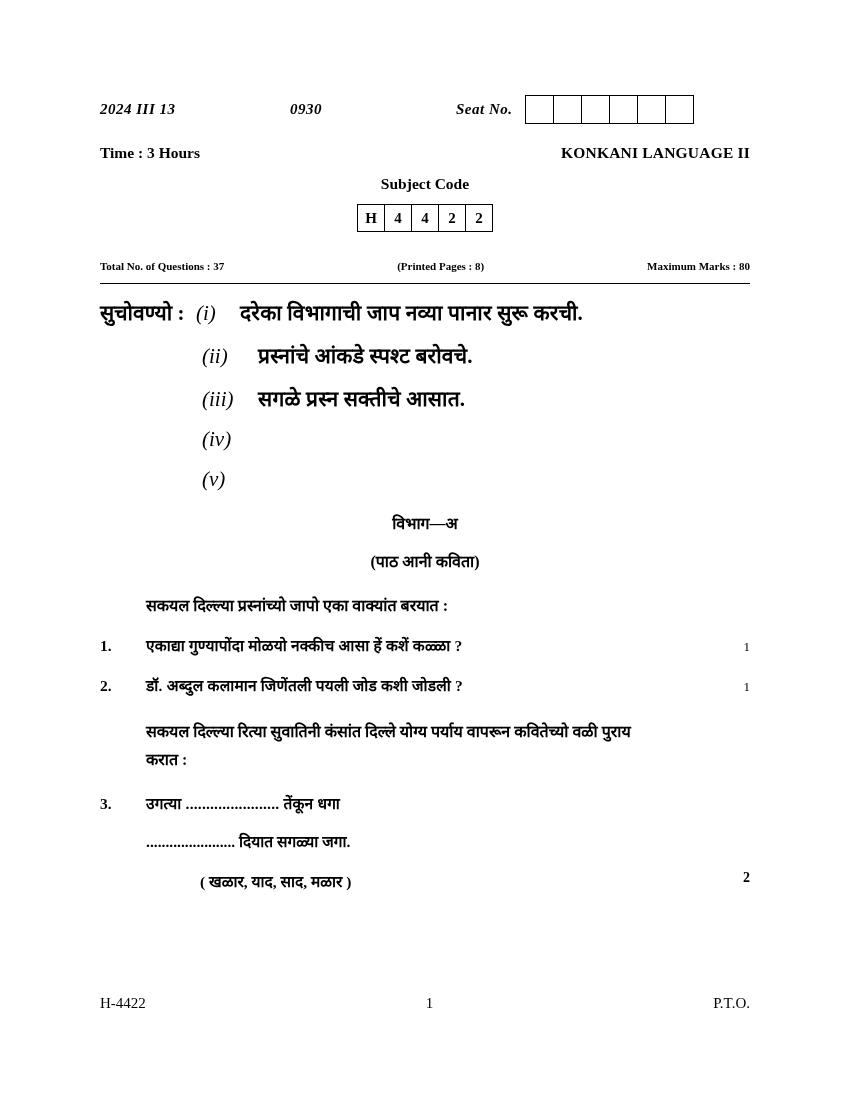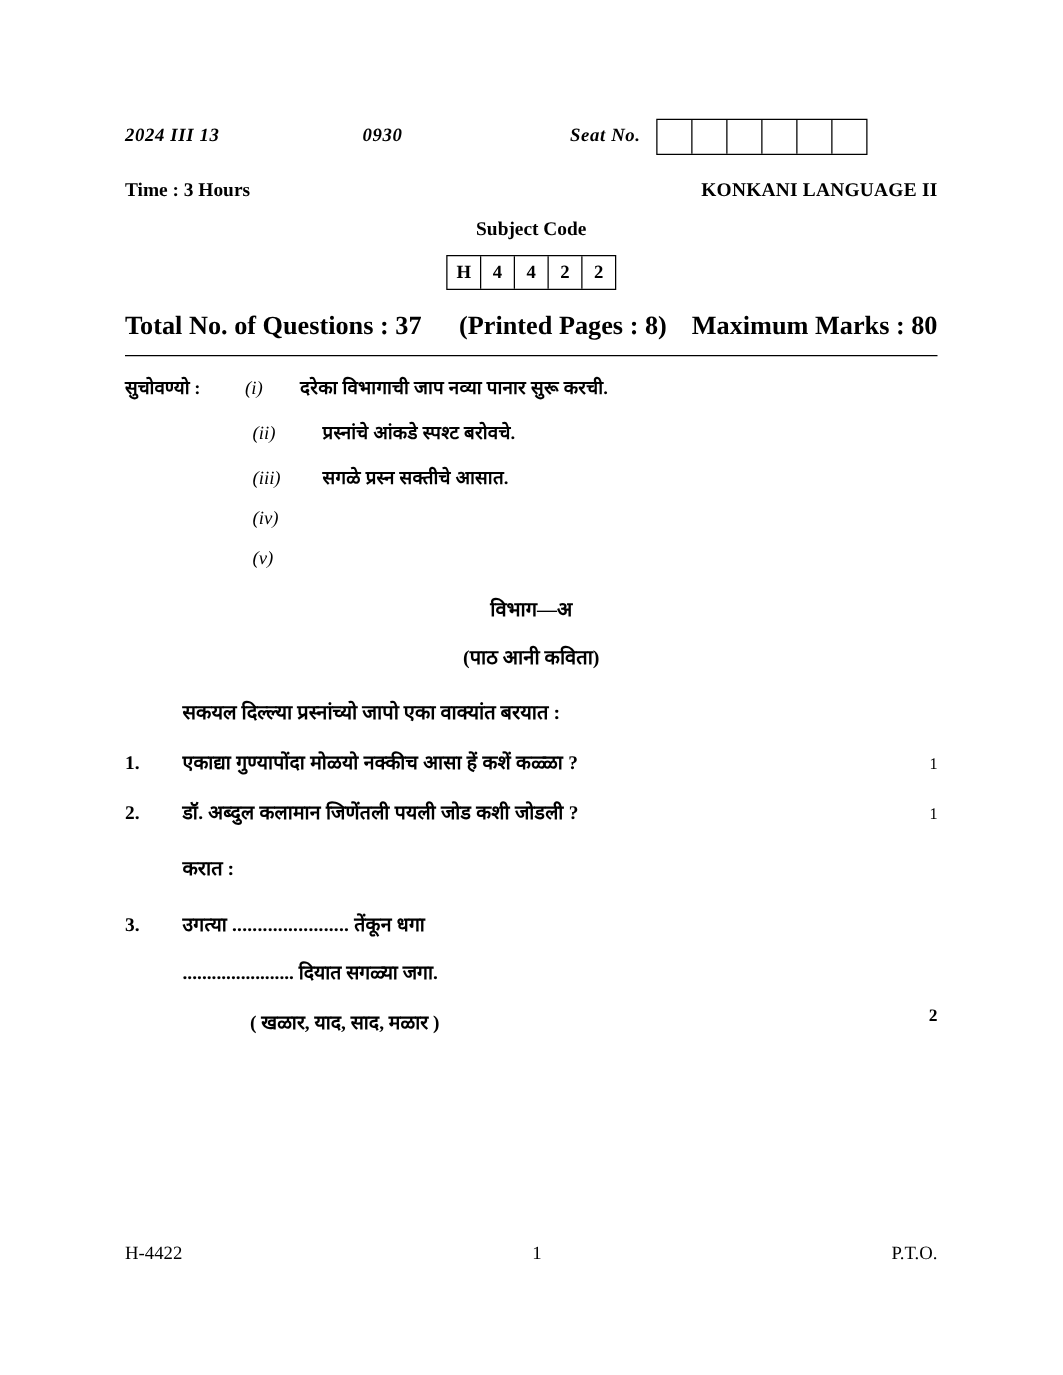--- a/index.html
+++ b/index.html
@@ -94,9 +94,9 @@
     display: flex;
     justify-content: space-between;
     align-items: baseline;
-    margin-top: 16px;
-    font-weight: bold;
-    font-size: 21px;
+    margin-top: 28px;
+    font-weight: bold;
+    font-size: 11px;
   }
   .meta-row .mid { margin-left: 10px; text-align: right; }
 

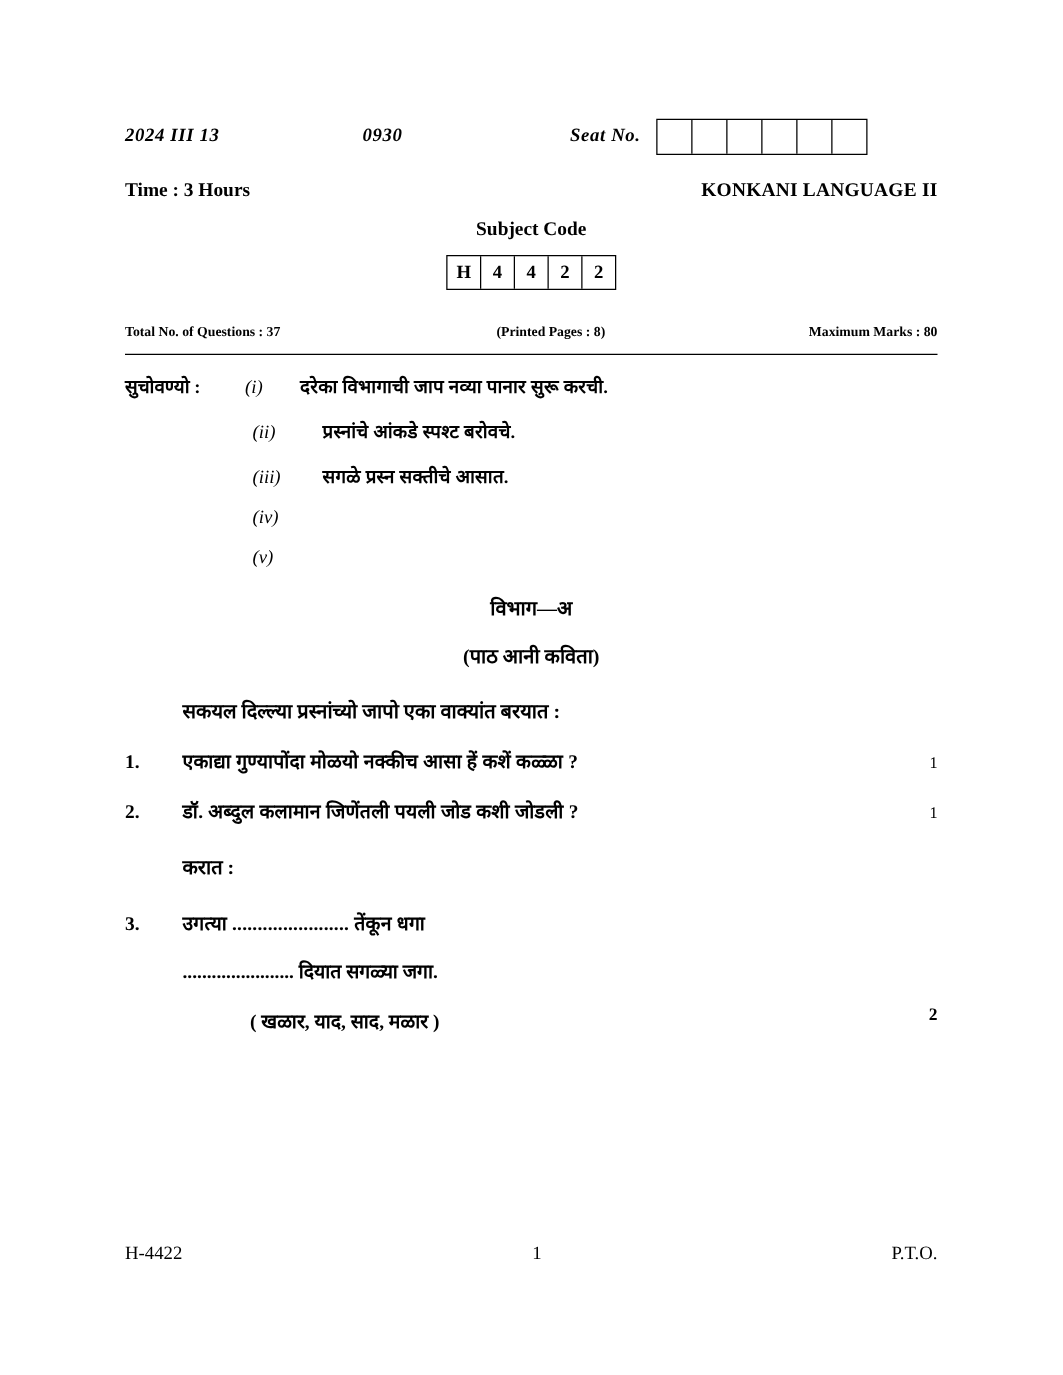--- a/index.html
+++ b/index.html
@@ -109,7 +109,7 @@
   
   .instructions {
     margin-top: 14px;
-    font-size: 15px;
+    font-size: 21px;
   }
   .ins-row {
     display: flex;

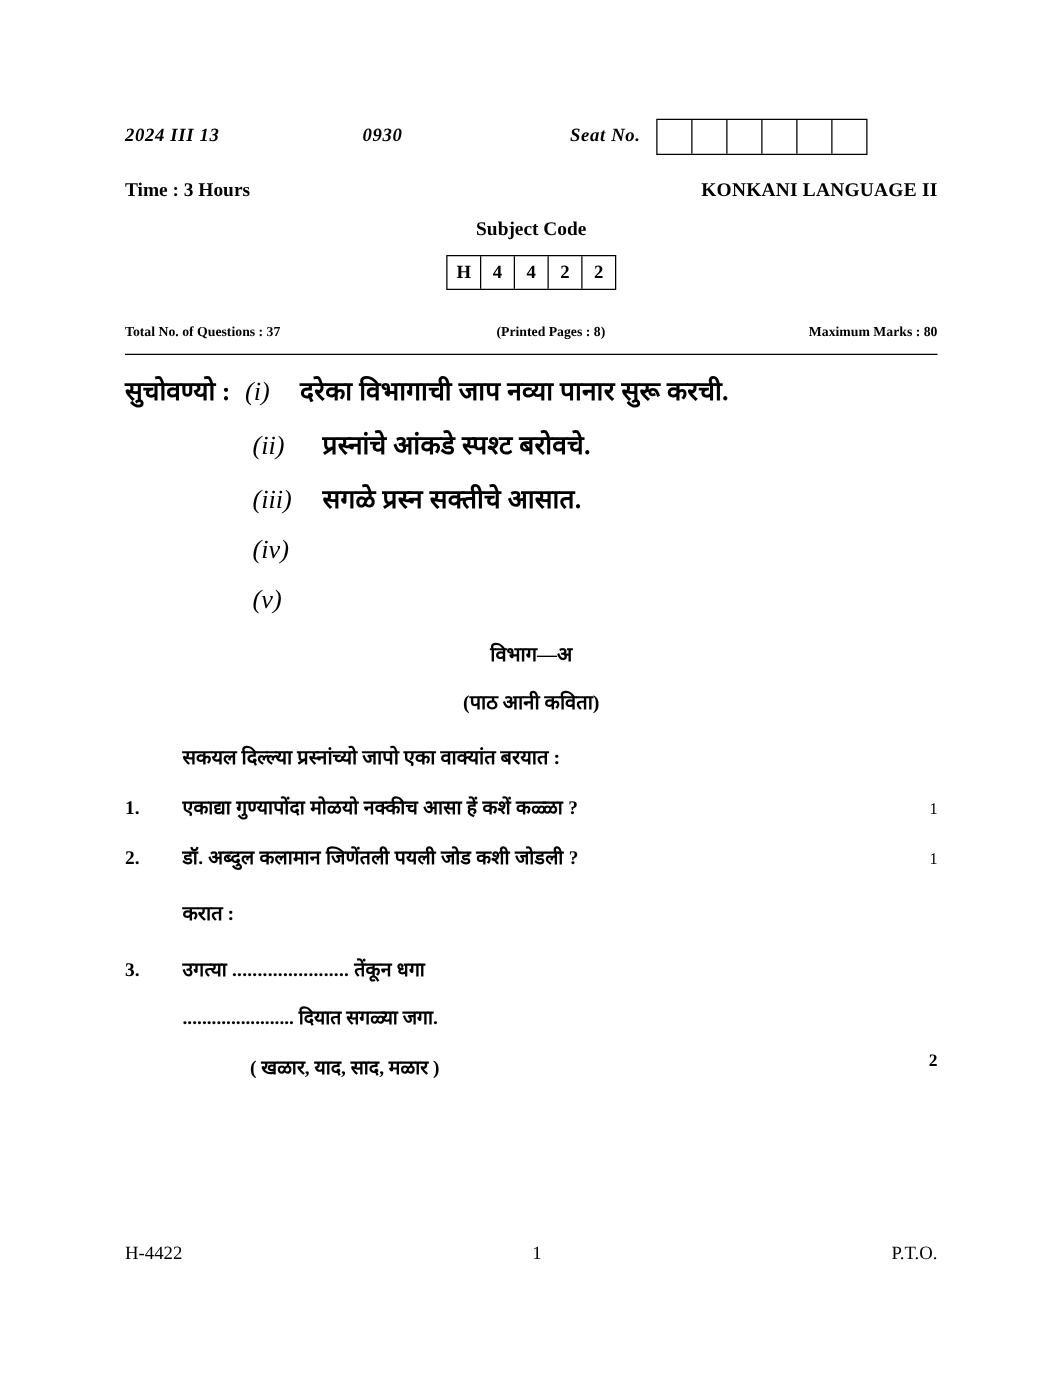--- a/index.html
+++ b/index.html
@@ -312,6 +312,7 @@
   </div>
 
   <div class="direction block2">
+    <div>सकयल  दिल्ल्या  रित्या  सुवातिनी  कंसांत  दिल्ले  योग्य  पर्याय  वापरून  कवितेच्यो  वळी  पुराय</div>
     <div>करात  :</div>
   </div>
 

